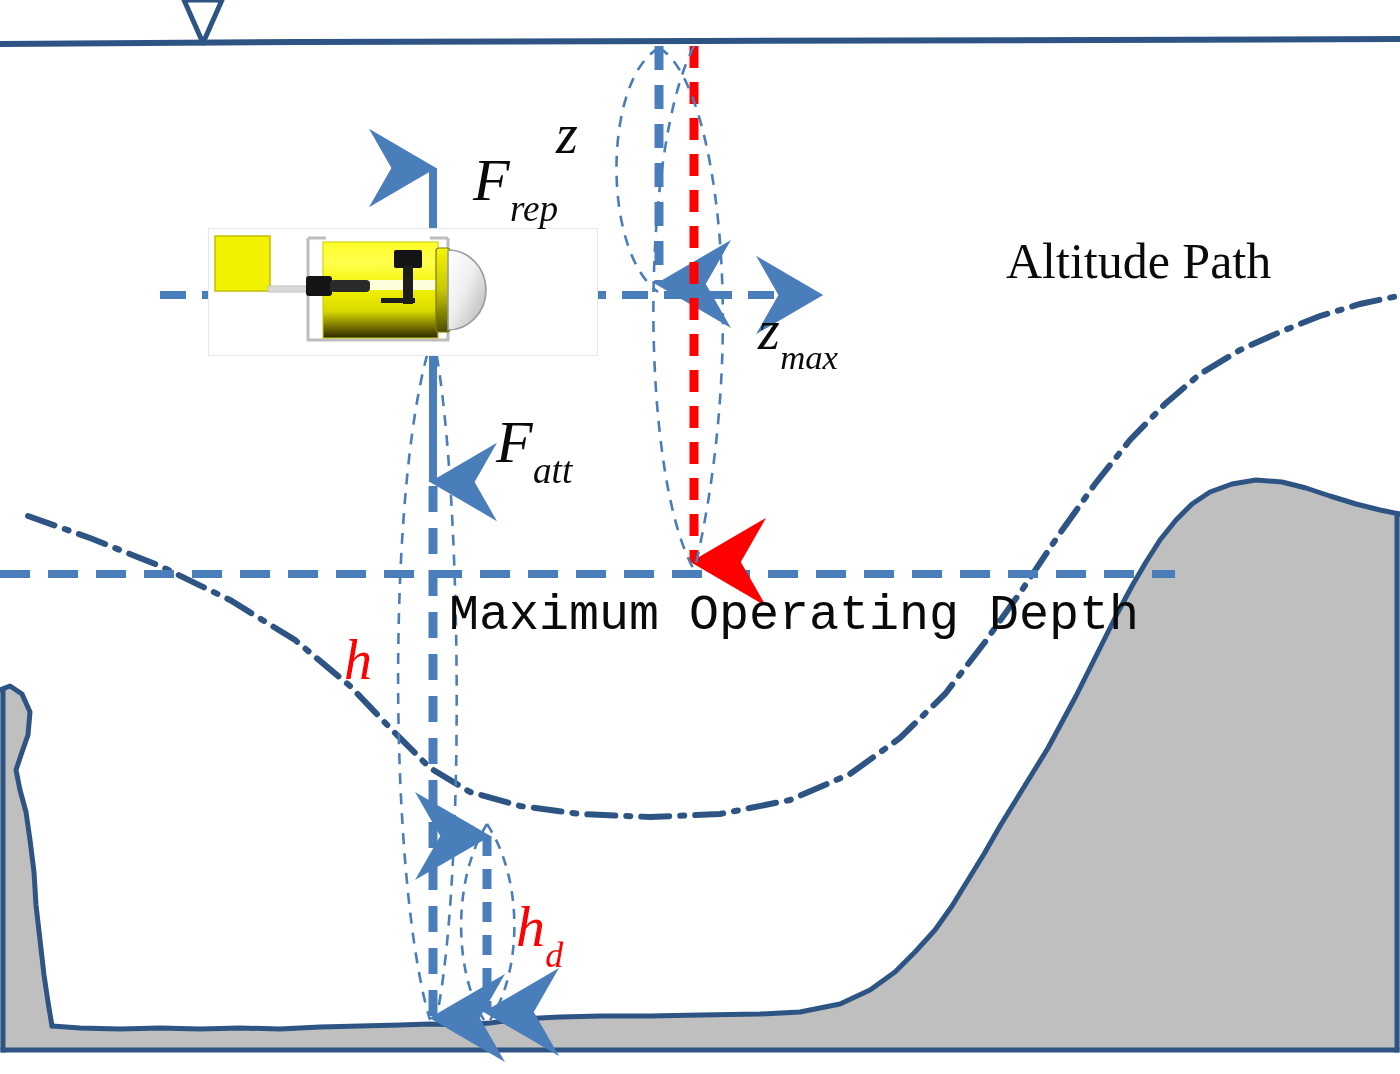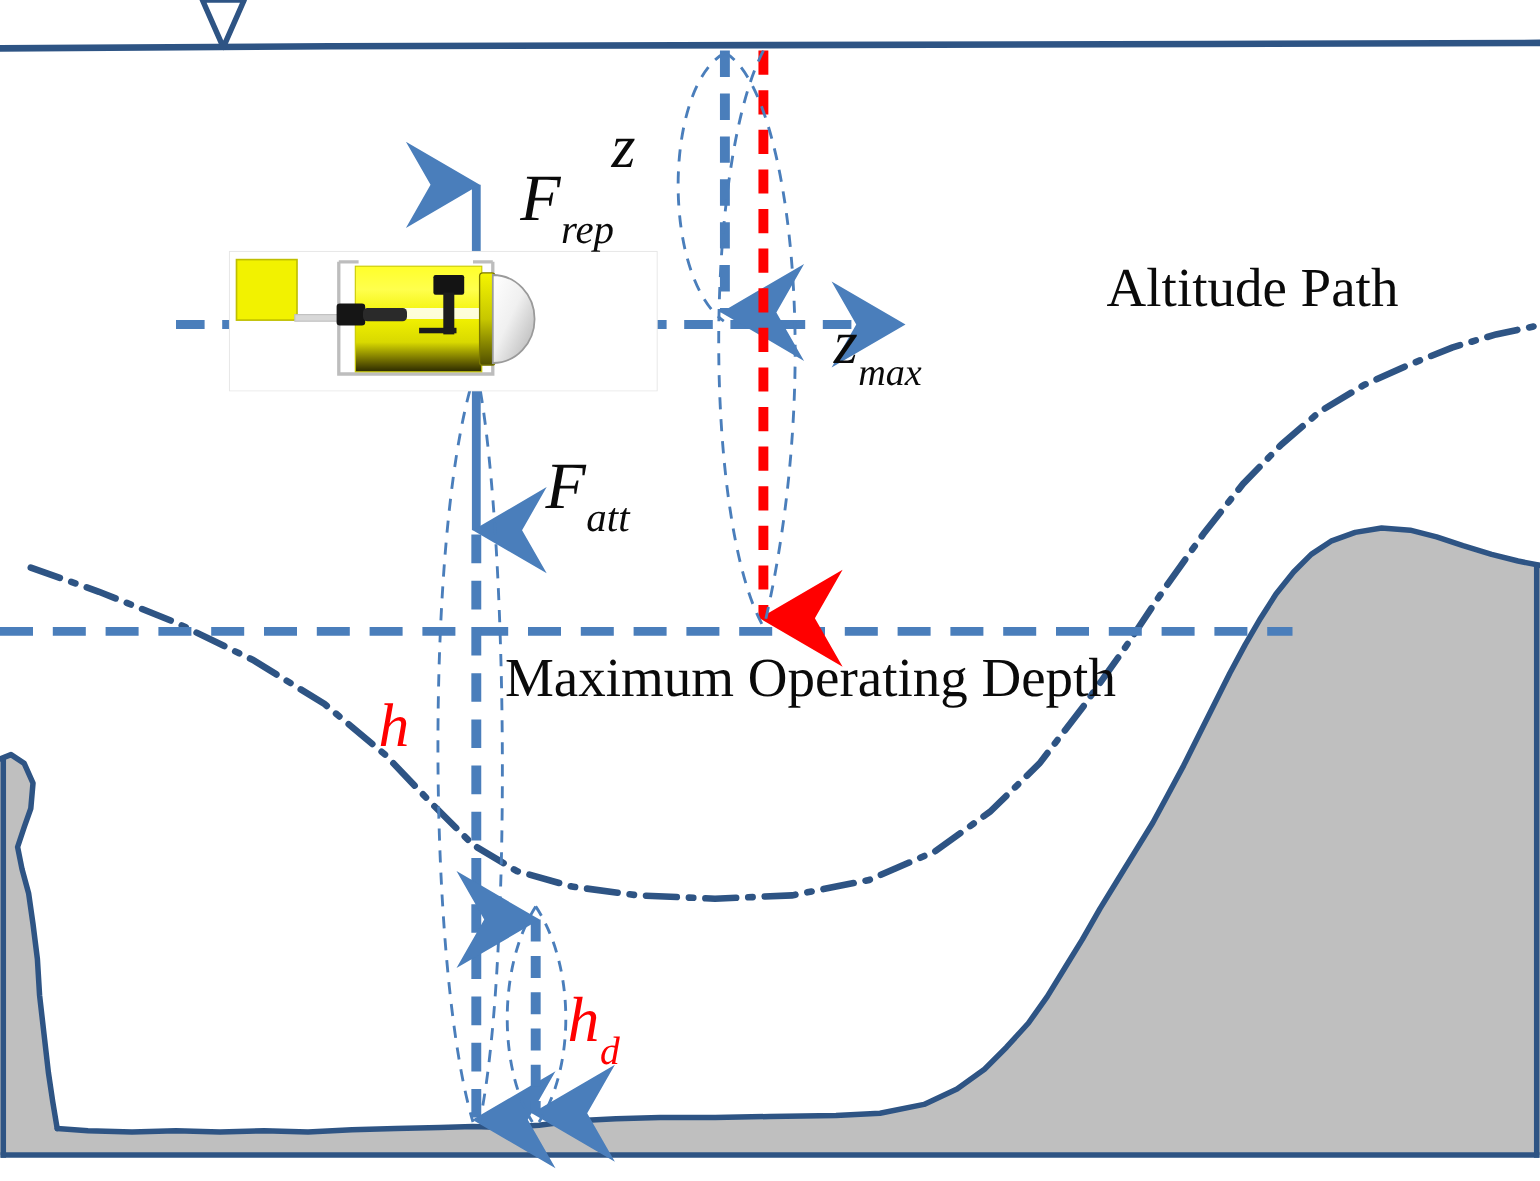--- a/index.html
+++ b/index.html
@@ -228,7 +228,7 @@
     <span>z</span>
   </div>
 
-  <div class="lbl math" style="left:758px; top:284px; font-size:56px; color:#0A0A0A;">
+  <div class="lbl math" style="left:758px; top:302px; font-size:56px; color:#0A0A0A;">
     <span>z</span><span class="sub">max</span>
   </div>
 

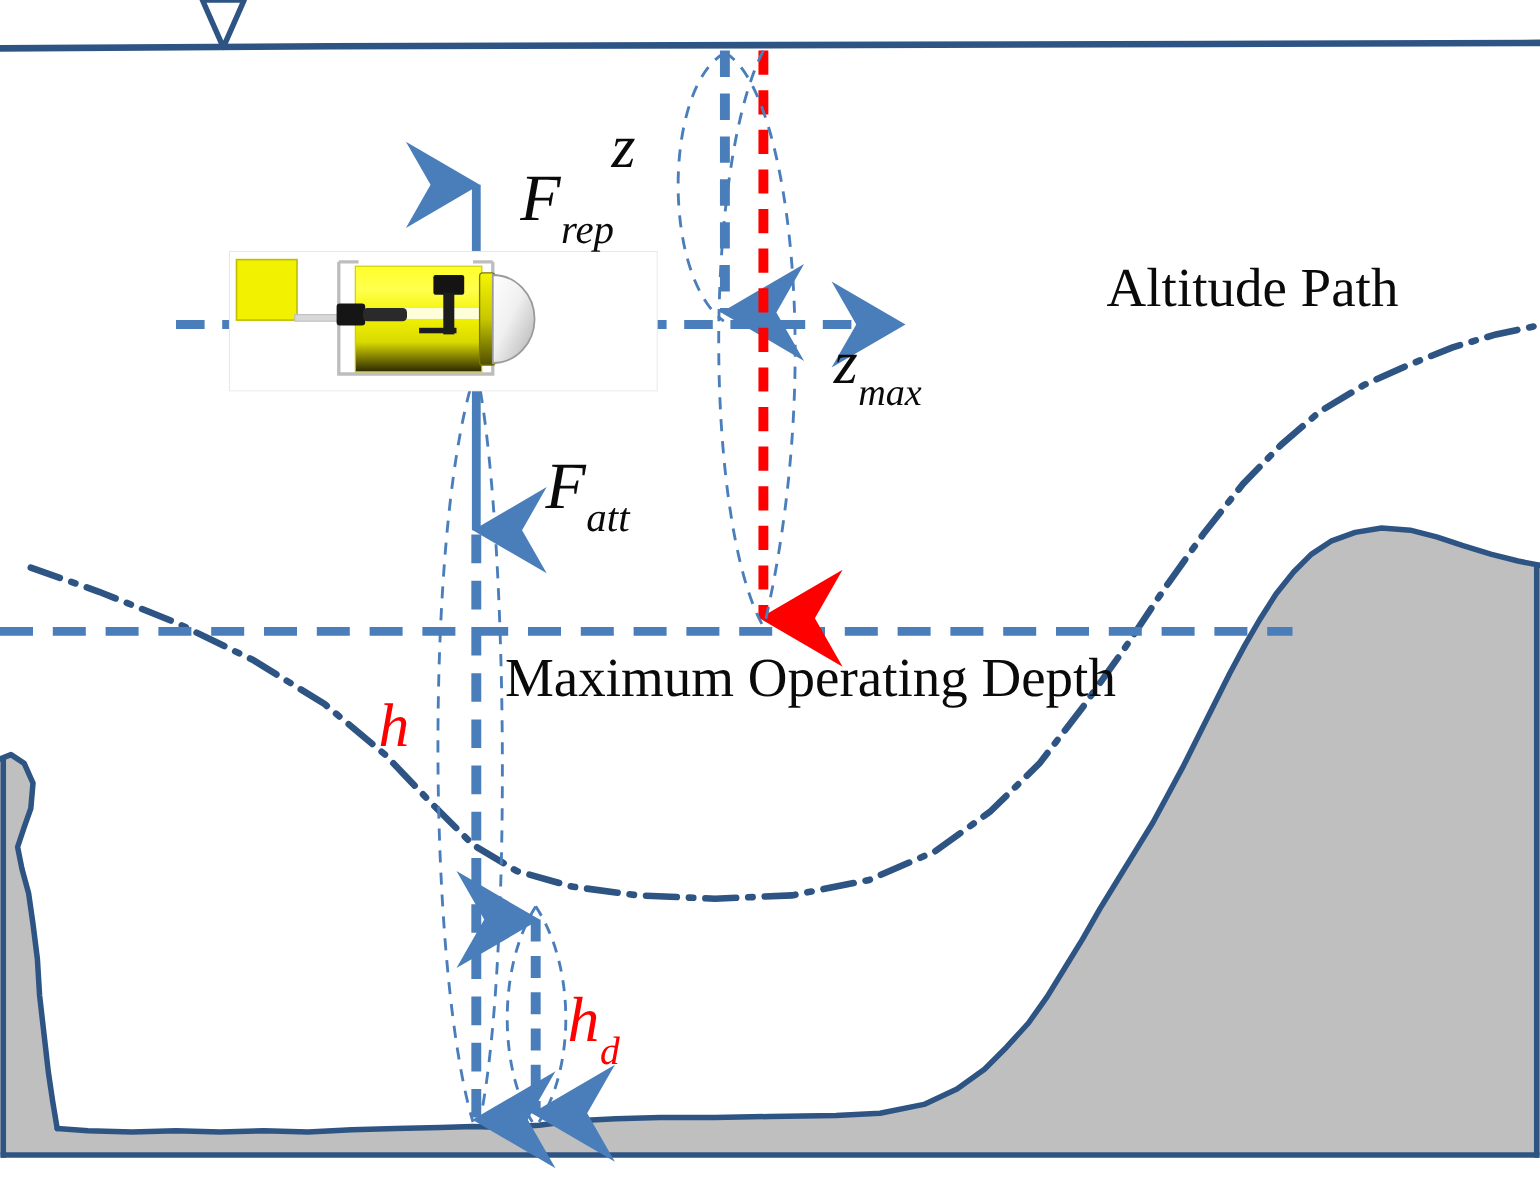--- a/index.html
+++ b/index.html
@@ -240,7 +240,7 @@
     <span>Altitude Path</span>
   </div>
 
-  <div class="lbl plain" style="left:459px; top:591px; font-size:50px; color:#0A0A0A;">
+  <div class="lbl plain" style="left:449px; top:591px; font-size:50px; color:#0A0A0A;font-family:Liberation Mono, monospace;">
     <span>Maximum Operating  Depth</span>
   </div>
 

